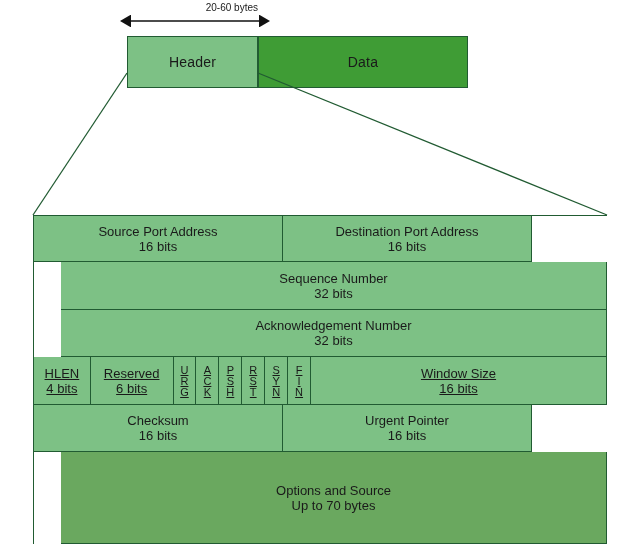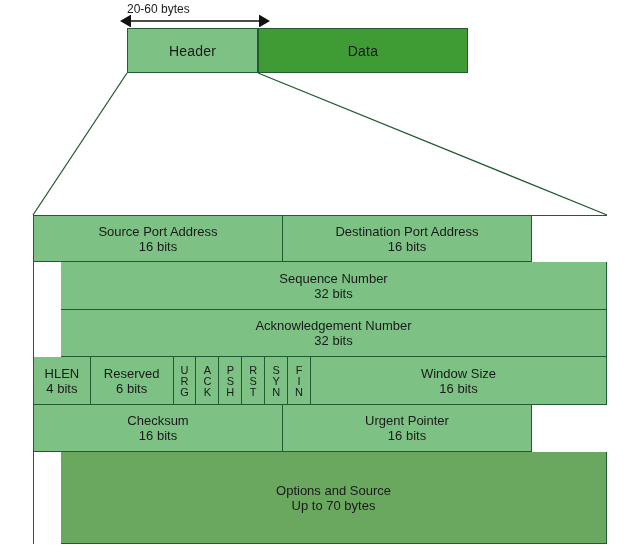--- a/index.html
+++ b/index.html
@@ -64,8 +64,8 @@
     left: 127px;
     top: 2px;
     width: 131px;
-    text-align: left;
-    font-size: 12px;
+    text-align: right;
+    font-size: 10px;
   }
 
   

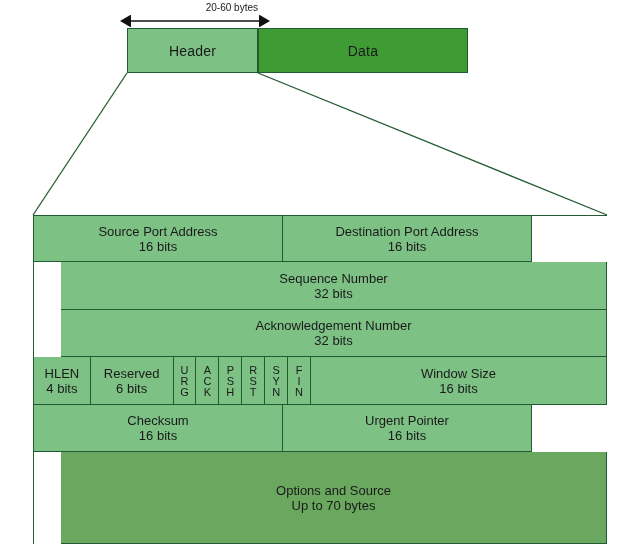--- a/index.html
+++ b/index.html
@@ -36,8 +36,8 @@
   .segment-row {
     position: absolute;
     left: 127px;
-    top: 28px;
-    height: 45px;
+    top: 36px;
+    height: 52px;
     display: flex;
   }
   .seg-box {

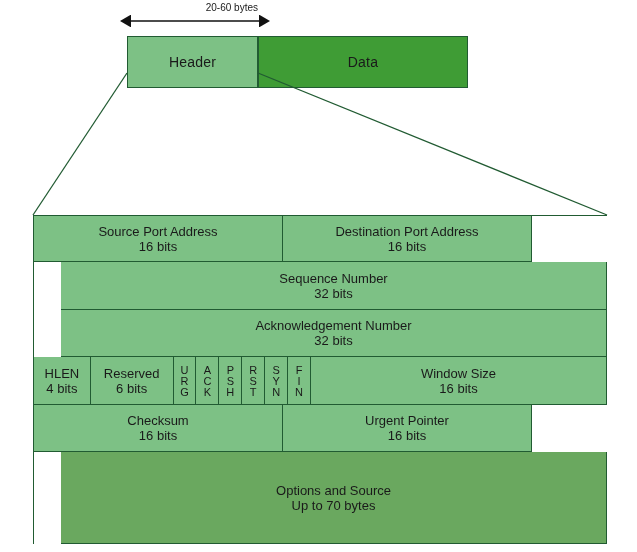--- a/index.html
+++ b/index.html
@@ -103,7 +103,7 @@
   .r-ports  { height: 46px; }
   .r-seq    { height: 48px; }
   .r-ack    { height: 47px; }
-  .r-flags  { height: 48px; }
+  .r-flags  { height: 48px; text-decoration: underline; }
   .r-cksum  { height: 47px; }
   .r-opts   { height: 92px; }
 

